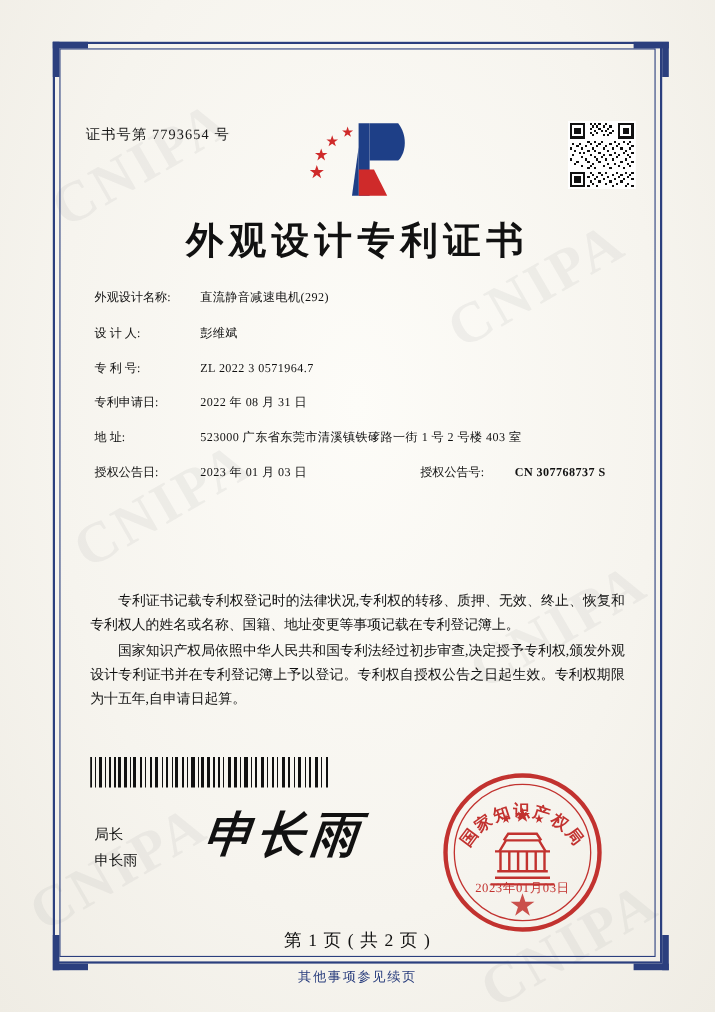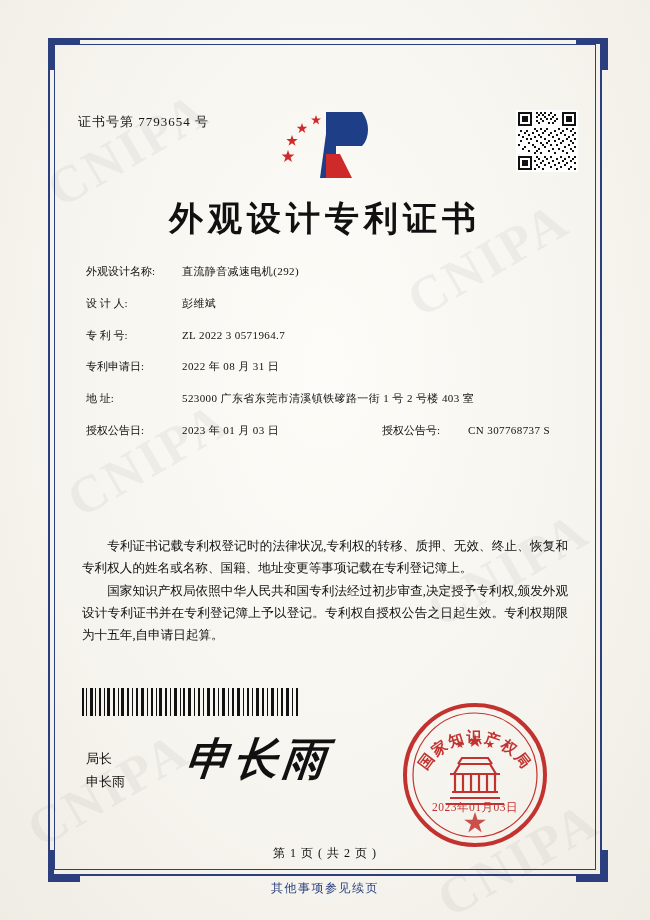--- a/index.html
+++ b/index.html
@@ -138,7 +138,7 @@
     flex: 0 0 86px;
     white-space: nowrap;
   }
-  .fvalue2 { flex: 1 1 auto; letter-spacing: 0.4px; }
+  .fvalue2 { flex: 1 1 auto; letter-spacing: 0.4px; font-weight: bold; }
 
   
   .paras {

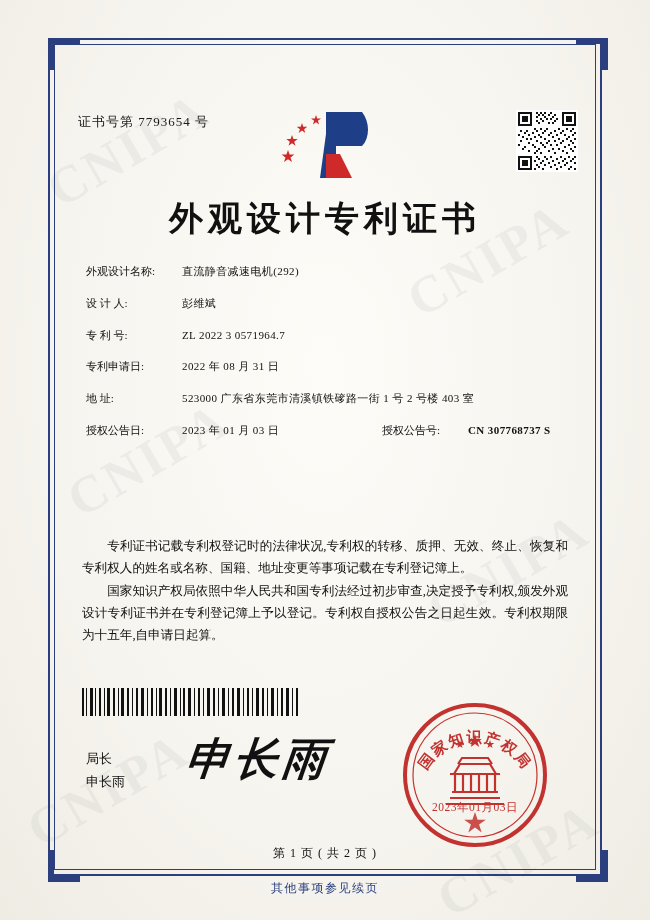--- a/index.html
+++ b/index.html
@@ -213,7 +213,7 @@
     left: 0; right: 0;
     top: 845px;
     text-align: center;
-    font-size: 12px;
+    font-size: 16px;
     color: #111;
     letter-spacing: 1px;
   }

